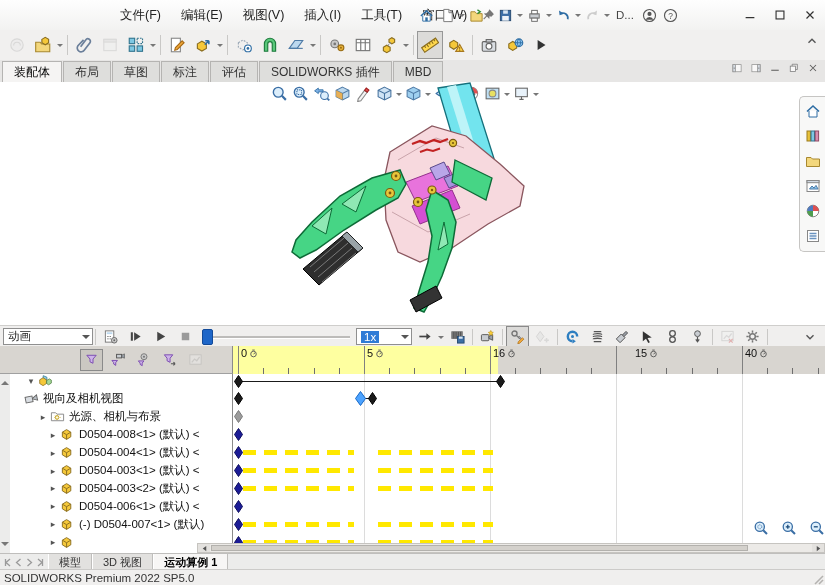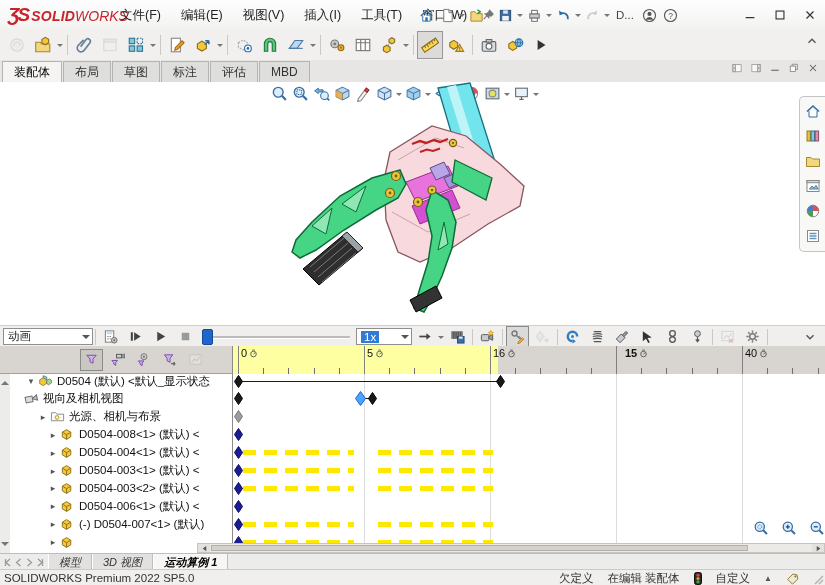--- a/index.html
+++ b/index.html
@@ -112,11 +112,6 @@
 <div id="app">
 
   <div id="menubar" class="bar">
-    <div id="logo">
-      <span class="mark">ƷS</span>
-      <span class="solid">SOLID</span>
-      <span class="works">WORKS</span>
-    </div>
     <div id="menus">
         <span class="menu">文件(F)</span>
         <span class="menu">编辑(E)</span>

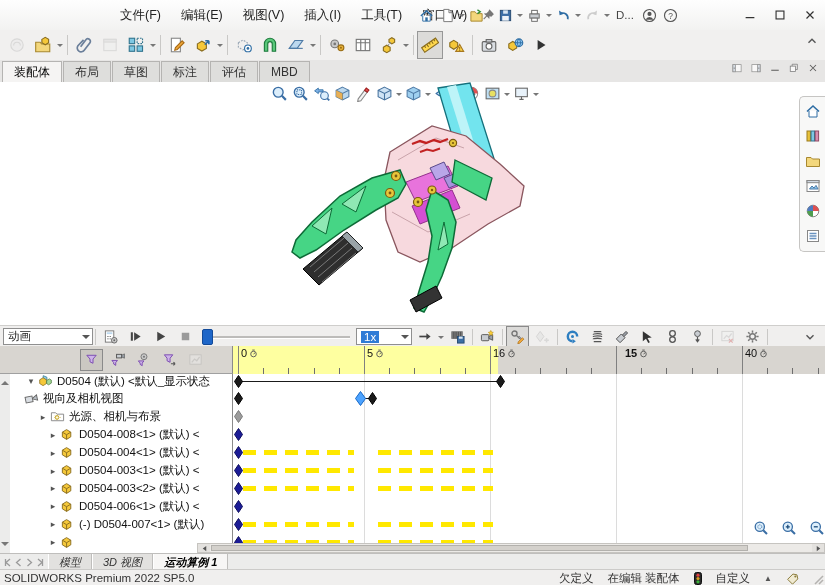--- a/index.html
+++ b/index.html
@@ -414,6 +414,7 @@
       <span class="rtab">草图</span>
       <span class="rtab">标注</span>
       <span class="rtab">评估</span>
+      <span class="rtab">SOLIDWORKS 插件</span>
       <span class="rtab">MBD</span>
     </div>
   <div id="docwin">

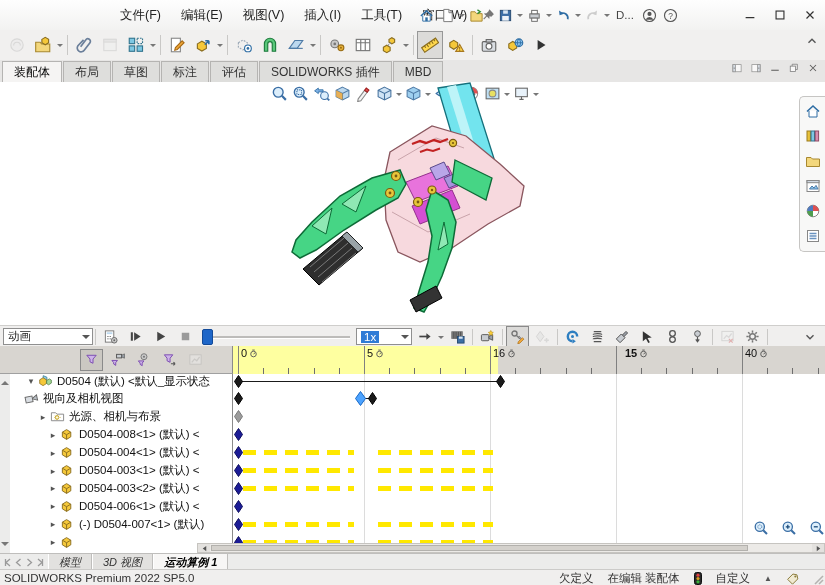--- a/index.html
+++ b/index.html
@@ -932,7 +932,7 @@
           </svg>
         </span>
       </div>
-      <div class="rlabel" style="left: 392px; font-weight: bold;">
+      <div class="rlabel" style="left: 402px;">
         <span>15</span>
         <span>
           <svg width="9" height="9" viewBox="0 0 10 10">

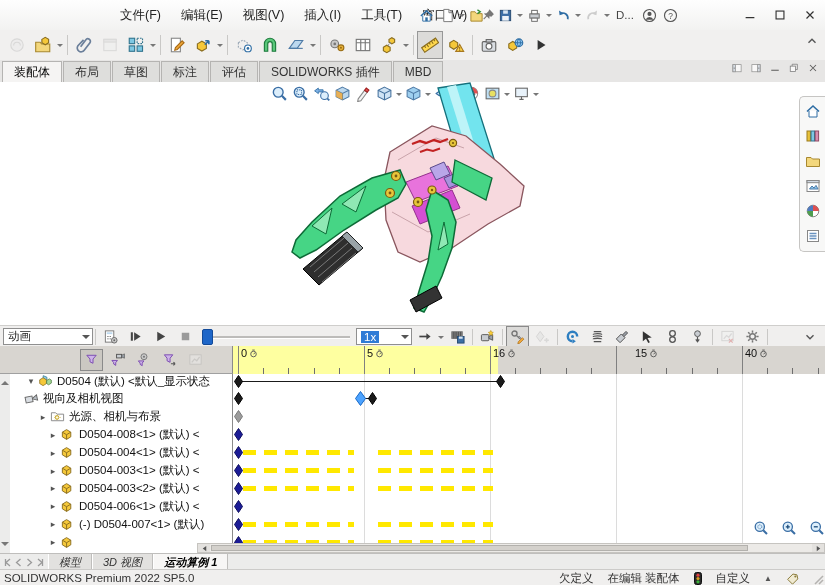--- a/index.html
+++ b/index.html
@@ -966,7 +966,6 @@
             <path d="M9.2 7 l2.9 -1.8 2.1 1.3 v3.2 L11.3 11.5 9.2 10.2 Z" fill="#a5d89a" stroke="#4a7a3c" stroke-width=".8"></path>
           </svg>
         </span>
-        <span class="tlabel">D0504 (默认) &lt;默认_显示状态</span>
       </div>
       <div class="trow" style="top: 15.9px; ">
         <span class="tarrow"></span>

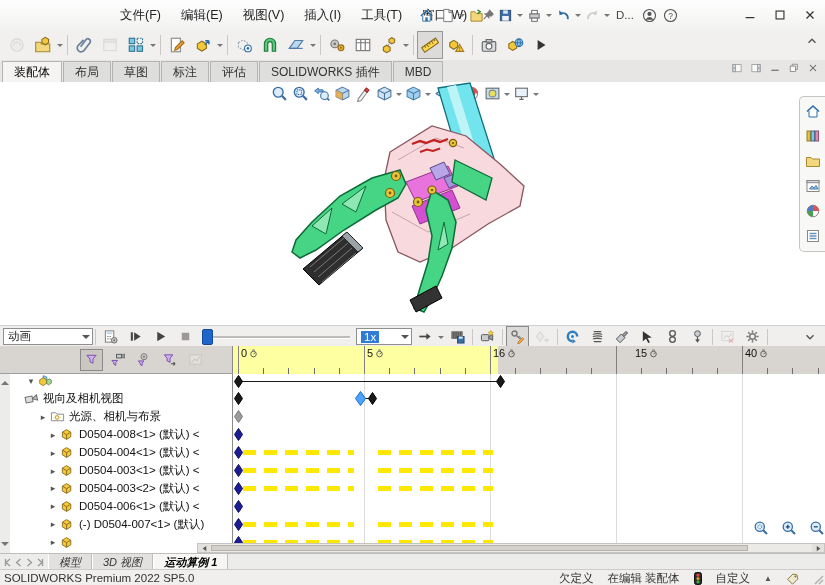--- a/index.html
+++ b/index.html
@@ -1231,7 +1231,7 @@
           </svg>
         </span>
       </div>
-    <div id="dtabs" style="display:flex;font-style:italic;">
+    <div id="dtabs" style="display:flex;">
         <span class="dtab">模型</span>
         <span class="dtab">3D 视图</span>
         <span class="dtab active">运动算例 1</span>

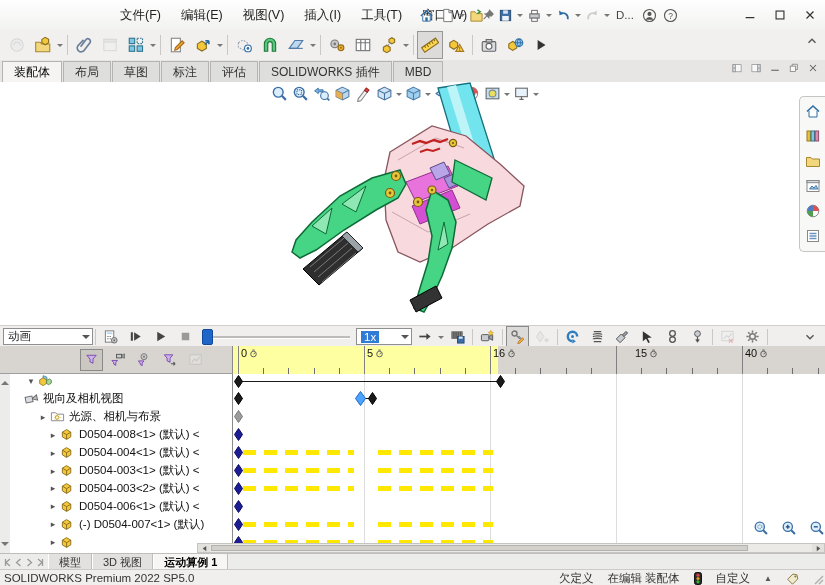--- a/index.html
+++ b/index.html
@@ -1240,26 +1240,6 @@
 
   <div id="status">
     <span class="lft">SOLIDWORKS Premium 2022 SP5.0</span>
-    <span class="rgt">
-      <span>欠定义</span>
-      <span>在编辑 装配体</span>
-      <span>
-        <svg width="8" height="13" viewBox="0 0 8 13">
-            <rect x="0.5" y="0.5" width="7" height="12" rx="2" fill="#2b2b2b" stroke="#111"></rect>
-            <circle cx="4" cy="3.2" r="1.6" fill="#e04040"></circle>
-            <circle cx="4" cy="6.5" r="1.6" fill="#d8a020"></circle>
-            <circle cx="4" cy="9.8" r="1.6" fill="#3ab03a"></circle>
-          </svg>
-      </span>
-      <span>自定义</span>
-      <span style="font-size:8px;color:#555;">▲</span>
-      <span>
-        <svg width="13" height="13" viewBox="0 0 16 16">
-            <path d="M2 9 L8.5 2.5 L13.5 3.5 L14.5 8.5 L8 15 Z" fill="#f0ead2" stroke="#8a7a3a" stroke-width="1.2"></path>
-            <circle cx="11.5" cy="5.5" r="1.3" fill="#8a7a3a"></circle>
-          </svg>
-      </span>
-    </span>
     <span id="grip">
       <svg width="12" height="12" viewBox="0 0 12 12">
           <g stroke="#b5b3b0" stroke-width="1.6">

